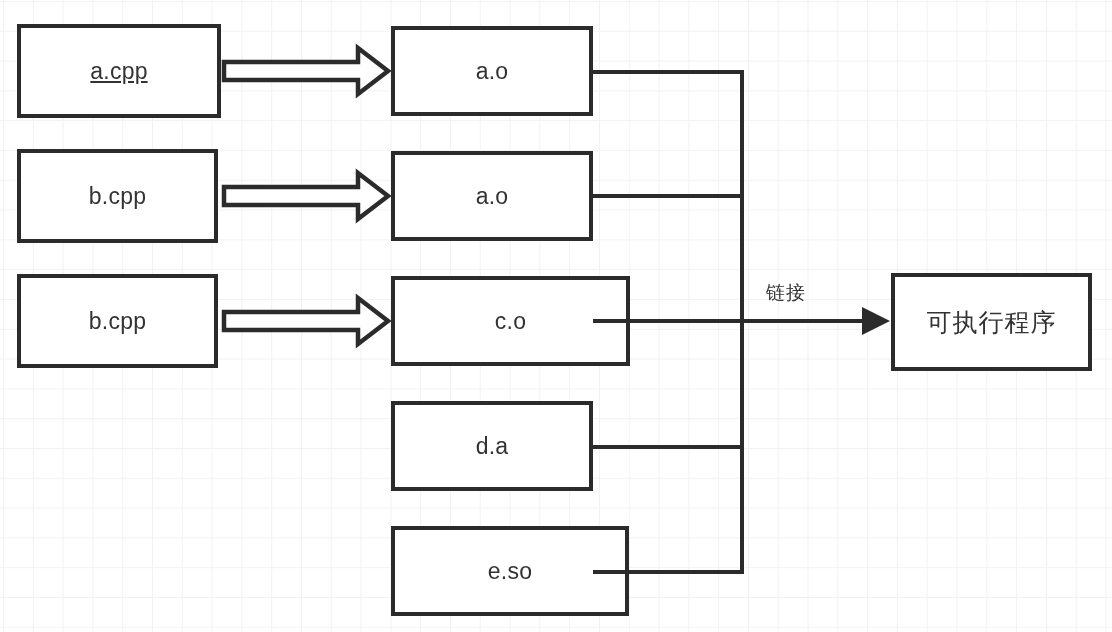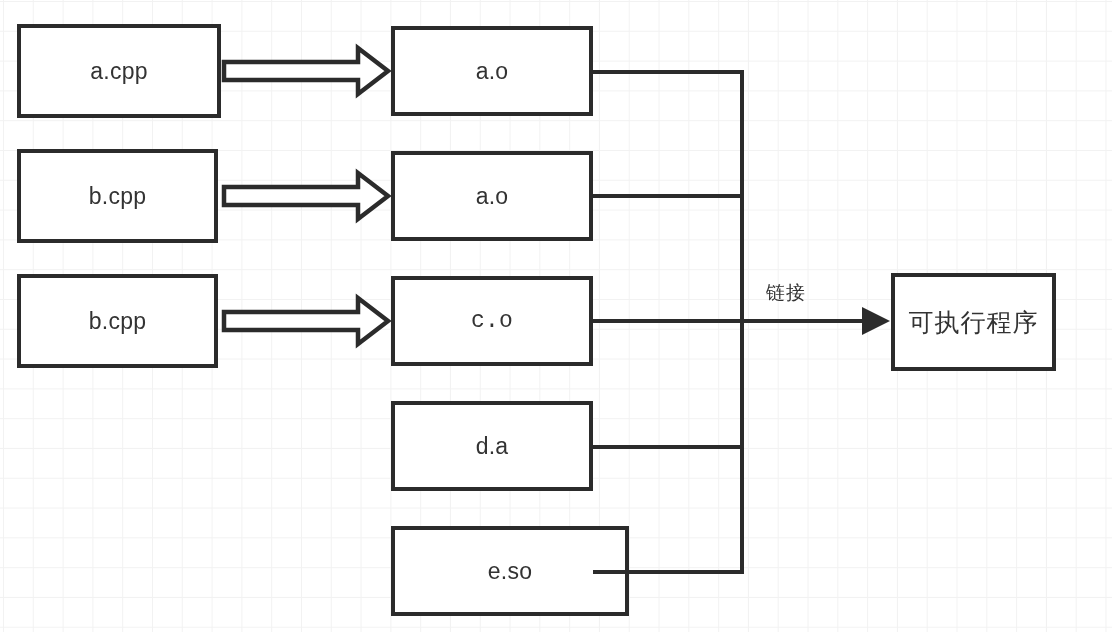--- a/index.html
+++ b/index.html
@@ -86,7 +86,7 @@
 
 <div id="canvas">
 
-  <div class="node" style="left:17px; top:24px; width:204px; height:94px;">
+  <div class="node" style="left:17px; top:24px; width:204px; height:94px;text-decoration:underline;">
     <span>a.cpp</span>
   </div>
 

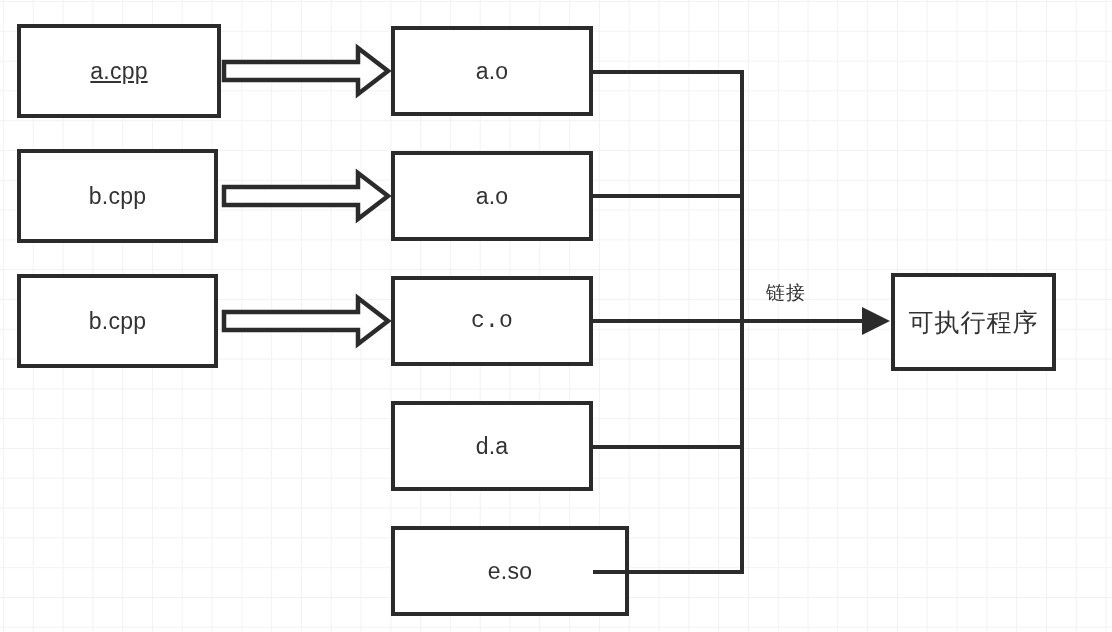--- a/index.html
+++ b/index.html
@@ -106,7 +106,7 @@
     <span>a.o</span>
   </div>
 
-  <div class="node" style="left:391px; top:276px; width:202px; height:90px;font-family:Liberation Mono, monospace;">
+  <div class="node" style="left:391px; top:276px; width:239px; height:90px;">
     <span>c.o</span>
   </div>
 

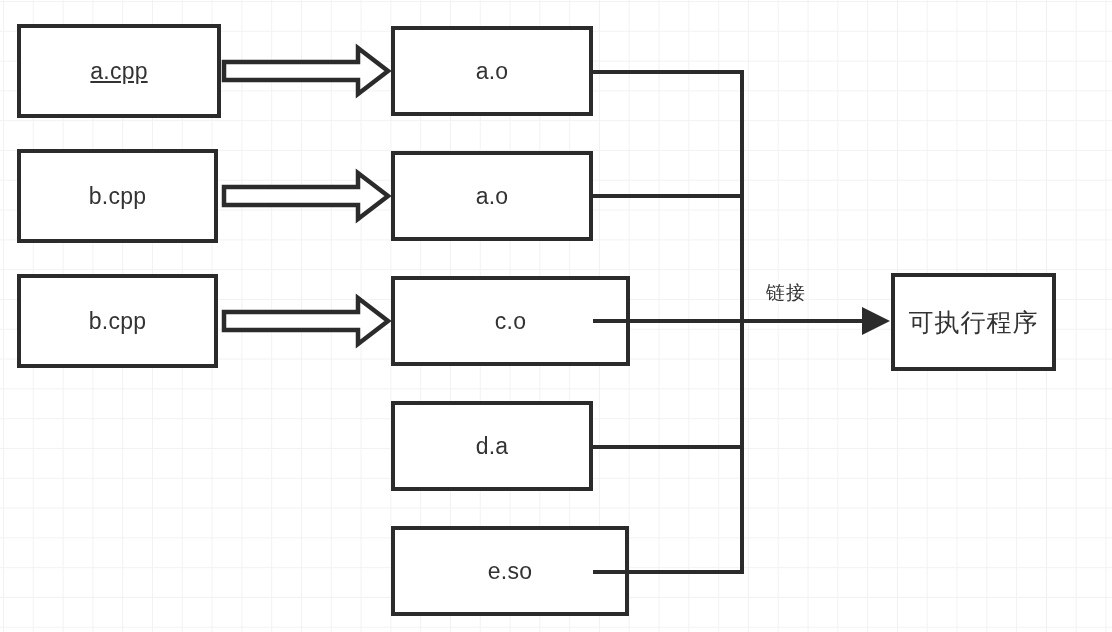--- a/index.html
+++ b/index.html
@@ -118,7 +118,7 @@
     <span>e.so</span>
   </div>
 
-  <div class="node cjk" style="left:891px; top:273px; width:165px; height:98px;">
+  <div class="node cjk" style="left:891px; top:273px; width:201px; height:98px;">
     <span>可执行程序</span>
   </div>
 

